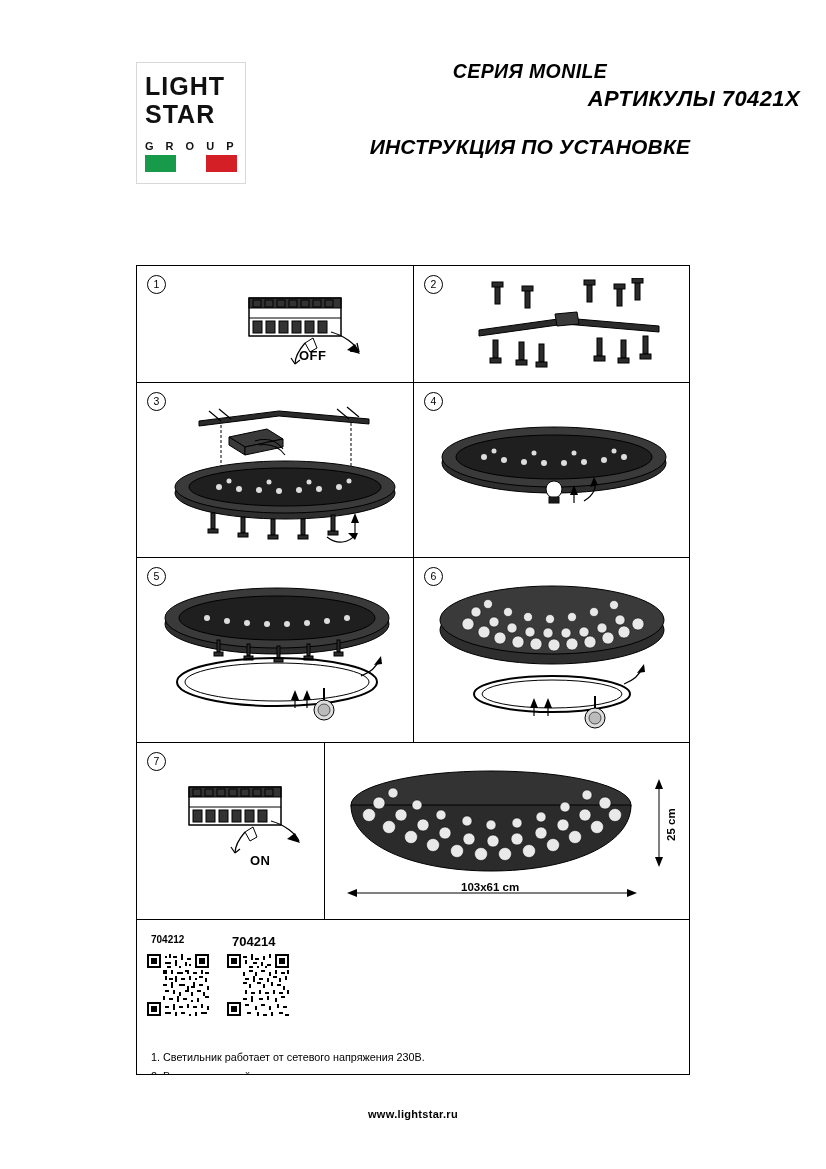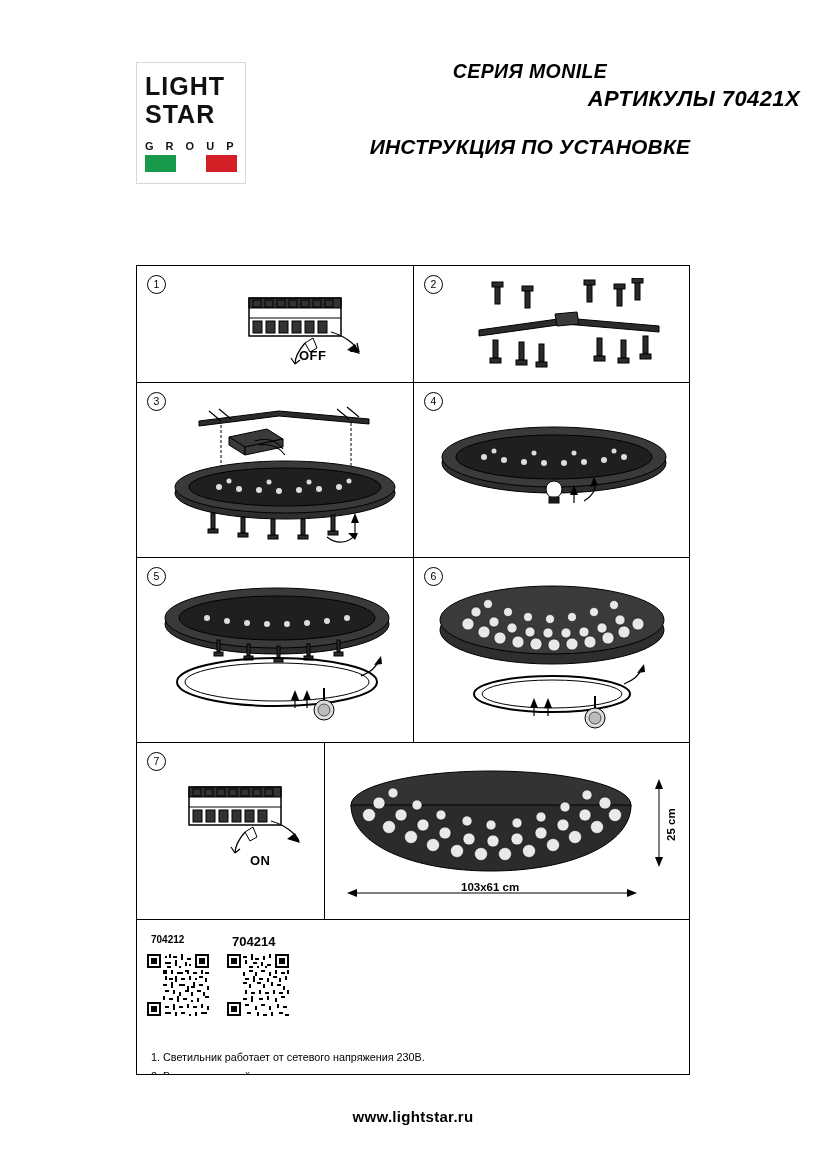--- a/index.html
+++ b/index.html
@@ -168,7 +168,7 @@
     top: 1108px;
     width: 826px;
     text-align: center;
-    font-size: 15px;
+    font-size: 11px;
     font-weight: bold;
     letter-spacing: 0.3px;
   }

